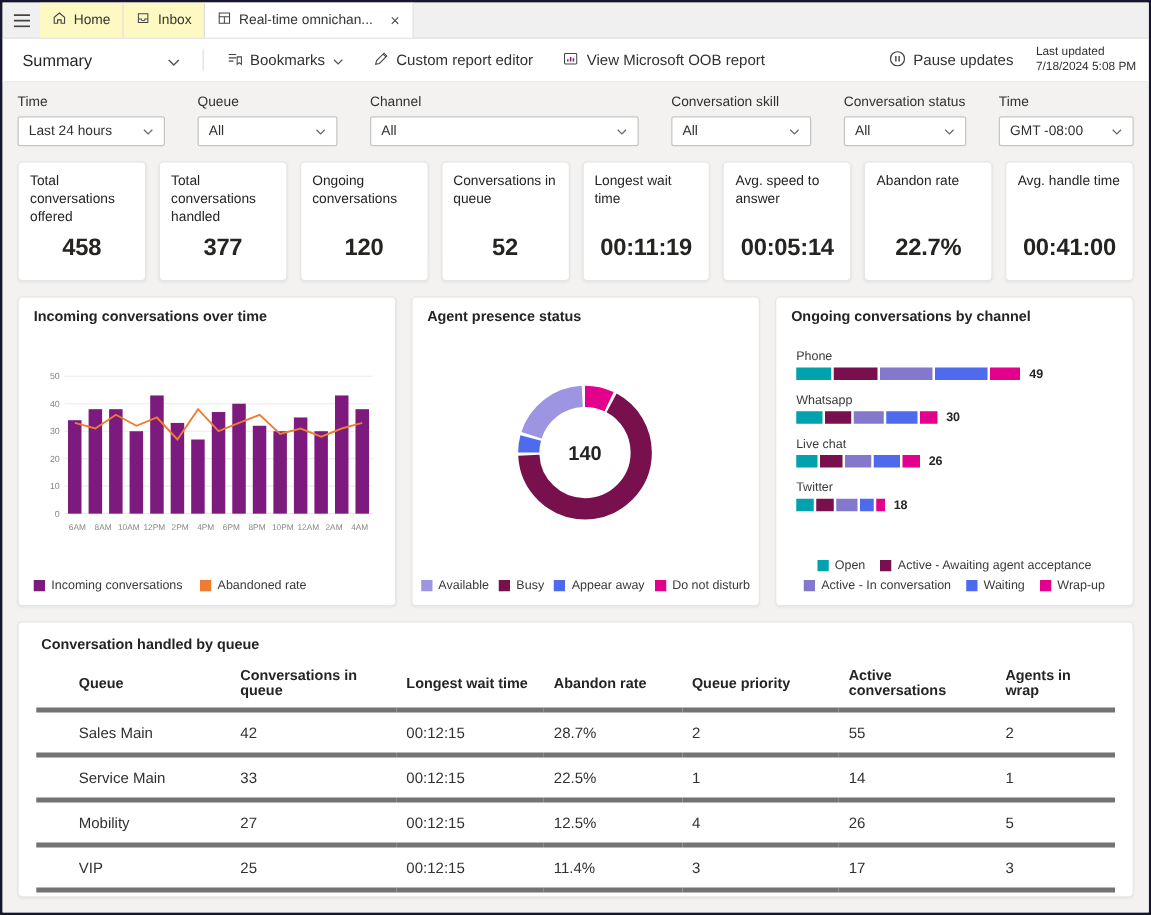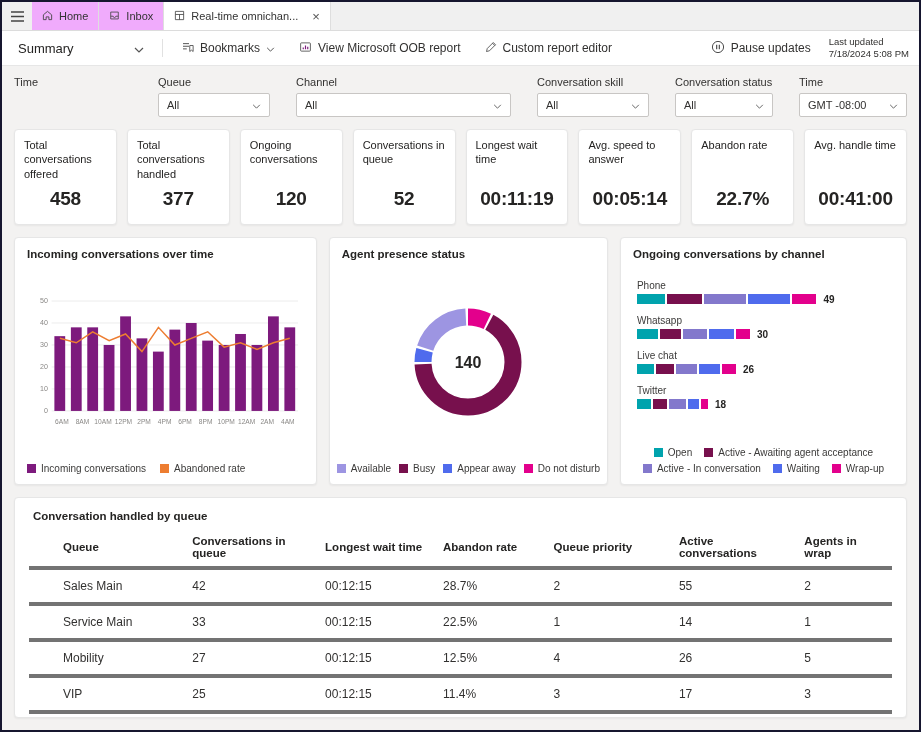--- a/index.html
+++ b/index.html
@@ -9,7 +9,7 @@
   
   .tabbar{height:28px;background:#f0f0f0;display:flex;align-items:stretch;border-bottom:1px solid #dcdcdc;flex:0 0 auto;}
   .burger{width:30px;display:flex;align-items:center;justify-content:center;cursor:pointer;}
-  .tab{display:flex;align-items:center;gap:6px;padding:0 10px;font-size:11px;color:#333;border-right:1px solid #dedede;cursor:pointer;background:#f0abfc;white-space:nowrap;}
+  .tab{display:flex;align-items:center;gap:6px;padding:0 10px;font-size:11px;color:#333;border-right:1px solid #dedede;cursor:pointer;background:#fef9c3;white-space:nowrap;}
   .tab.active{background:#fff;}
   .tab .close{margin-left:8px;color:#555;font-size:13px;line-height:1;cursor:pointer;}
 

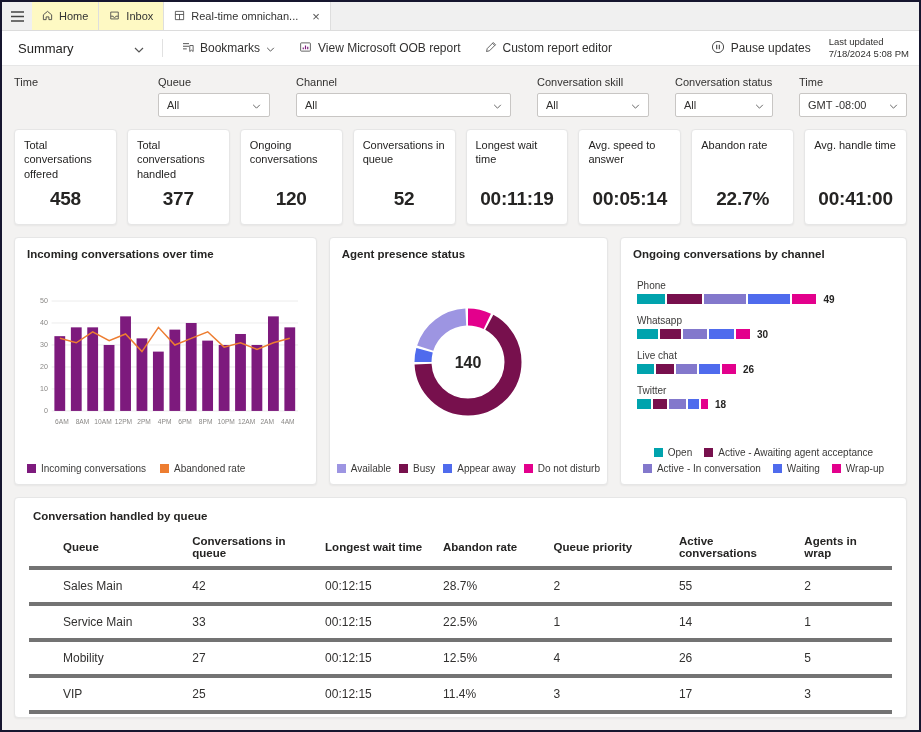--- a/index.html
+++ b/index.html
@@ -116,17 +116,17 @@
             </svg></span>
       </div>
       <div class="tb-btn">
+        <span><svg width="12" height="12" viewBox="0 0 16 16">
+              <path d="M2 14l1-4 8-8 3 3-8 8z M10 3l3 3" fill="none" stroke="#444" stroke-width="1.1"></path>
+            </svg></span>
+        <span>Custom report editor</span>
+      </div>
+      <div class="tb-btn">
         <span><svg width="13" height="12" viewBox="0 0 16 16">
               <rect x="1.5" y="2.5" width="13" height="11" rx="1" fill="none" stroke="#444" stroke-width="1.1"></rect>
               <path d="M5 11V8.5M8 11V6M11 11V7.5" stroke="#7d1a7d" stroke-width="1.6"></path>
             </svg></span>
         <span>View Microsoft OOB report</span>
-      </div>
-      <div class="tb-btn">
-        <span><svg width="12" height="12" viewBox="0 0 16 16">
-              <path d="M2 14l1-4 8-8 3 3-8 8z M10 3l3 3" fill="none" stroke="#444" stroke-width="1.1"></path>
-            </svg></span>
-        <span>Custom report editor</span>
       </div>
     </div>
     <div class="tb-right">

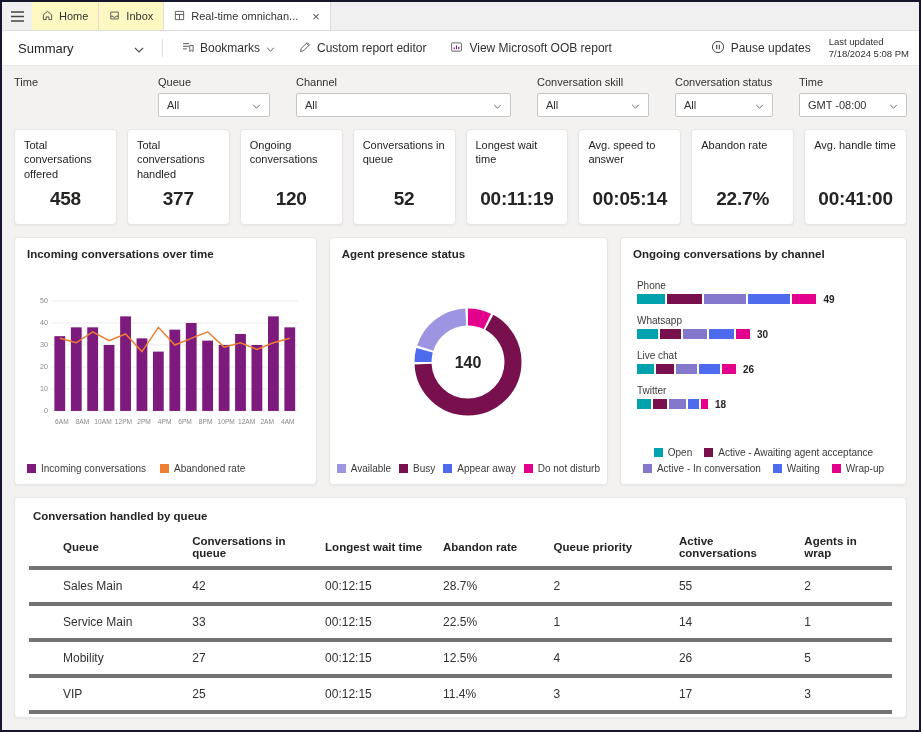--- a/index.html
+++ b/index.html
@@ -149,6 +149,12 @@
     <div class="filters">
       <div class="filter f1">
         <div class="f-label">Time</div>
+        <div class="f-select">
+          <span>Last 24 hours</span>
+          <span><svg width="9" height="5" viewBox="0 0 10 6">
+                <path d="M1 1l4 4 4-4" fill="none" stroke="#666" stroke-width="1.2"></path>
+              </svg></span>
+        </div>
       </div>
       <div class="filter f2">
         <div class="f-label">Queue</div>

